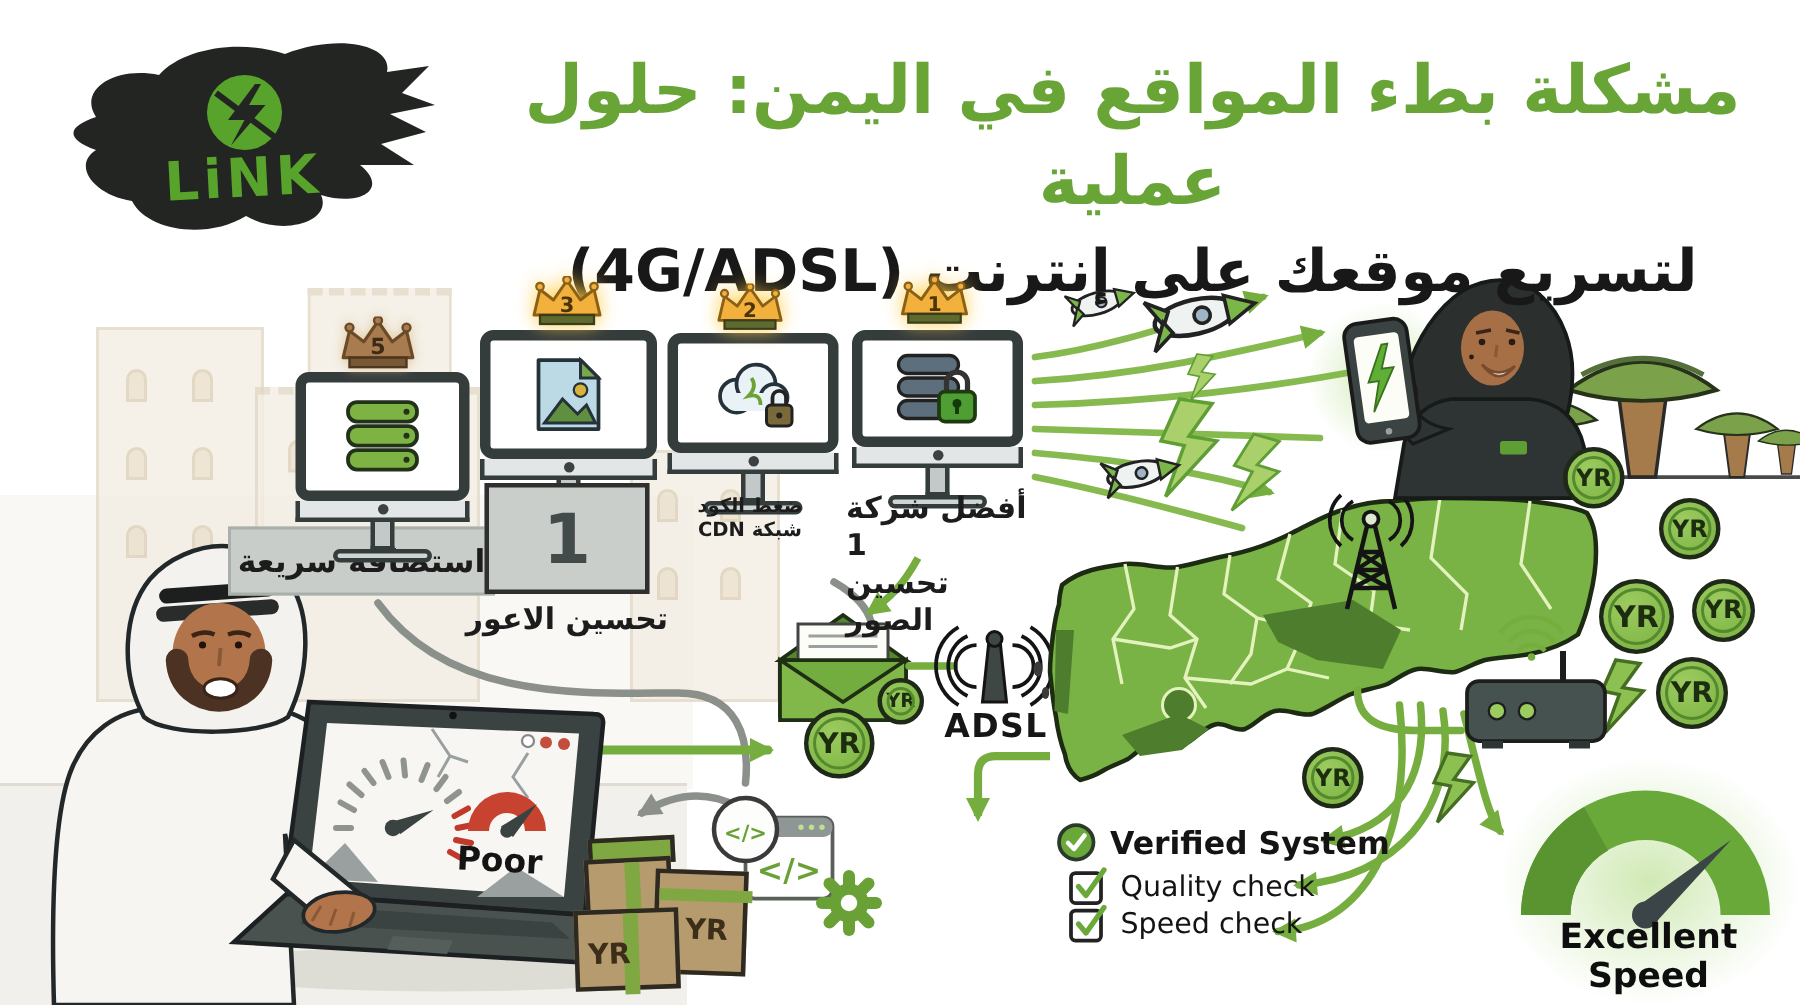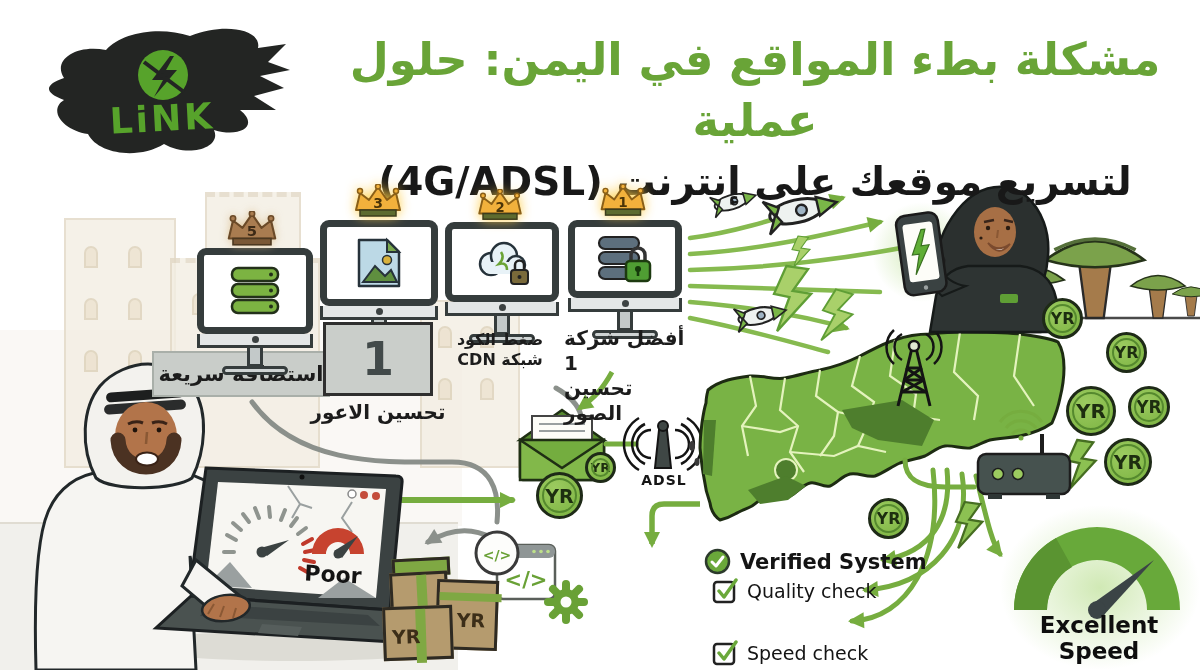--- a/index.html
+++ b/index.html
@@ -486,7 +486,7 @@
     <rect x="8" y="26" width="36" height="6" fill="#5d6b2f" stroke="#3c3c1c" stroke-width="1.5"></rect>
     <text x="26" y="24" text-anchor="middle" font-size="14" font-weight="bold" fill="#4a3408">2</text>
   </svg>
-  <div class="plabel abs" style="left:436px;top:330px;width:128px;font-size:16px;text-align:center;">
+  <div class="plabel abs" style="left:436px;top:330px;width:128px;font-size:13px;text-align:center;">
     <div>ضغط الكود</div>
     <div>شبكة CDN</div>
   </div>

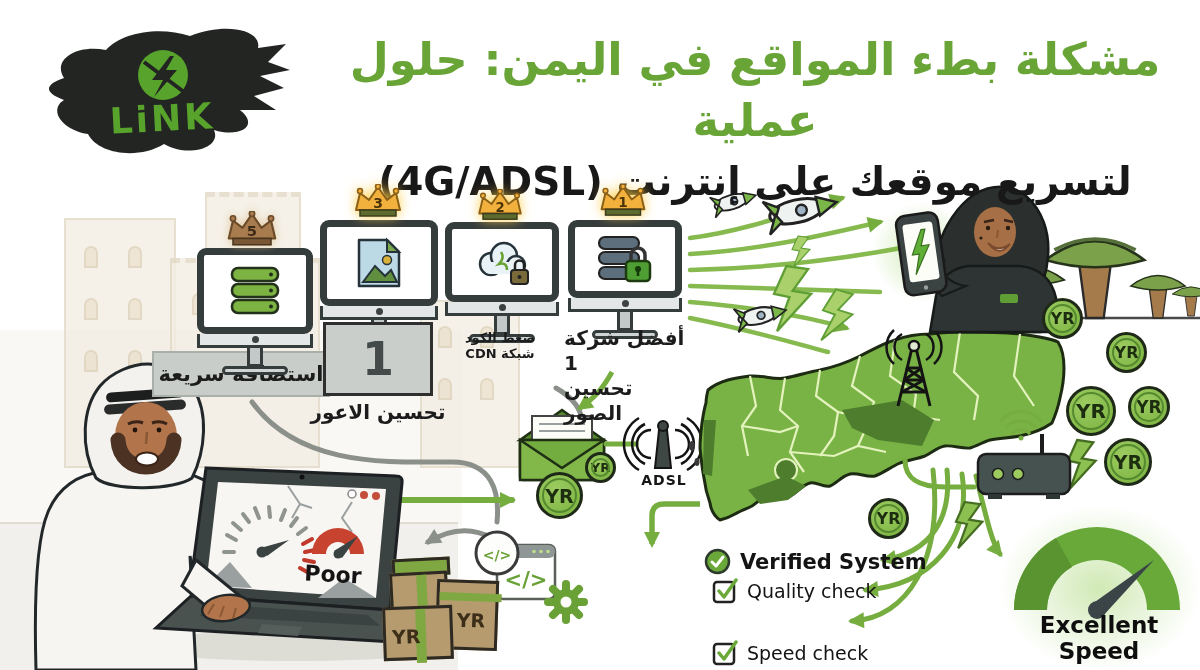--- a/index.html
+++ b/index.html
@@ -51,7 +51,7 @@
   .check-row .t2{font-size:19px;font-weight:500;}
 
   .adsl{position:absolute;left:626px;top:472px;width:76px;text-align:center;
-        font-size:14px;font-weight:bold;color:#161616;letter-spacing:1px;}
+        font-size:22px;font-weight:bold;color:#161616;letter-spacing:1px;}
   .codetag{position:absolute;left:594px;top:542px;font-family:"DejaVu Sans Mono",monospace;
            font-size:28px;font-weight:bold;color:#273a3c;}
   .excellent{position:absolute;left:1000px;top:612px;width:198px;text-align:center;

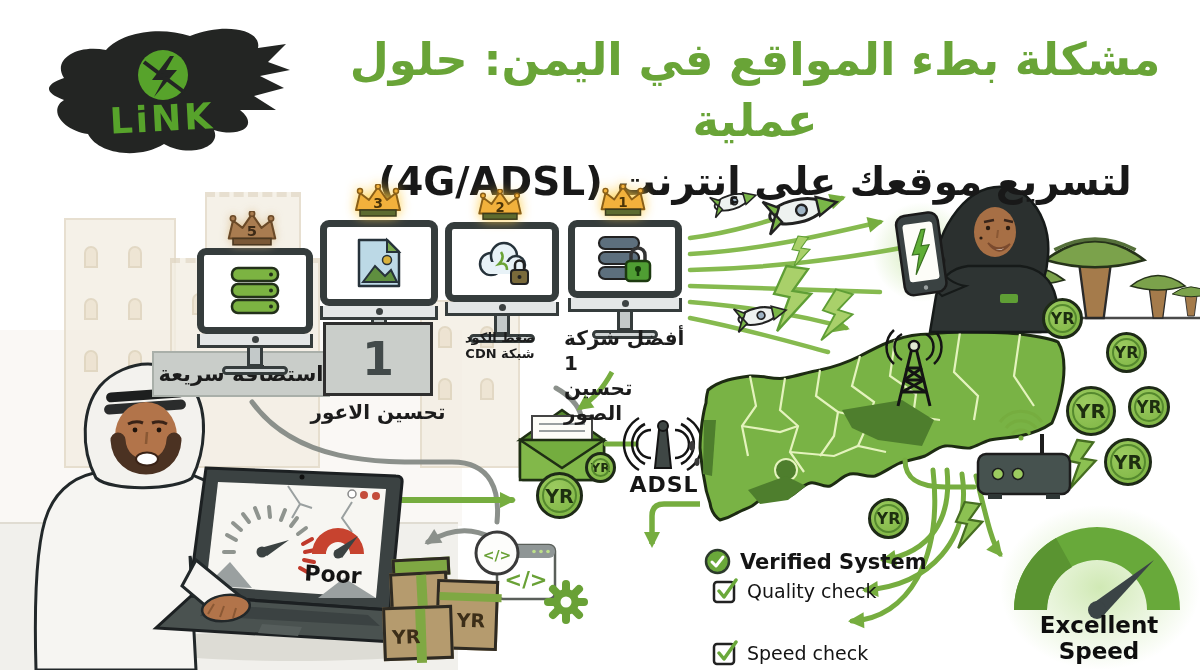--- a/index.html
+++ b/index.html
@@ -576,7 +576,7 @@
     </svg>
     <span class="t2">Quality check</span>
   </div>
-  <div class="check-row" style="left:712px;top:640px;text-align:right;">
+  <div class="check-row" style="left:712px;top:603px;text-align:right;">
     <svg width="26" height="26" viewBox="0 0 26 26">
       <rect x="2" y="4" width="20" height="20" rx="3" fill="#ffffff" stroke="#222" stroke-width="2.5"></rect>
       <path d="M7,13 L12,19 L24,2" fill="none" stroke="#6aa83a" stroke-width="3.5" stroke-linecap="round" stroke-linejoin="round"></path>

